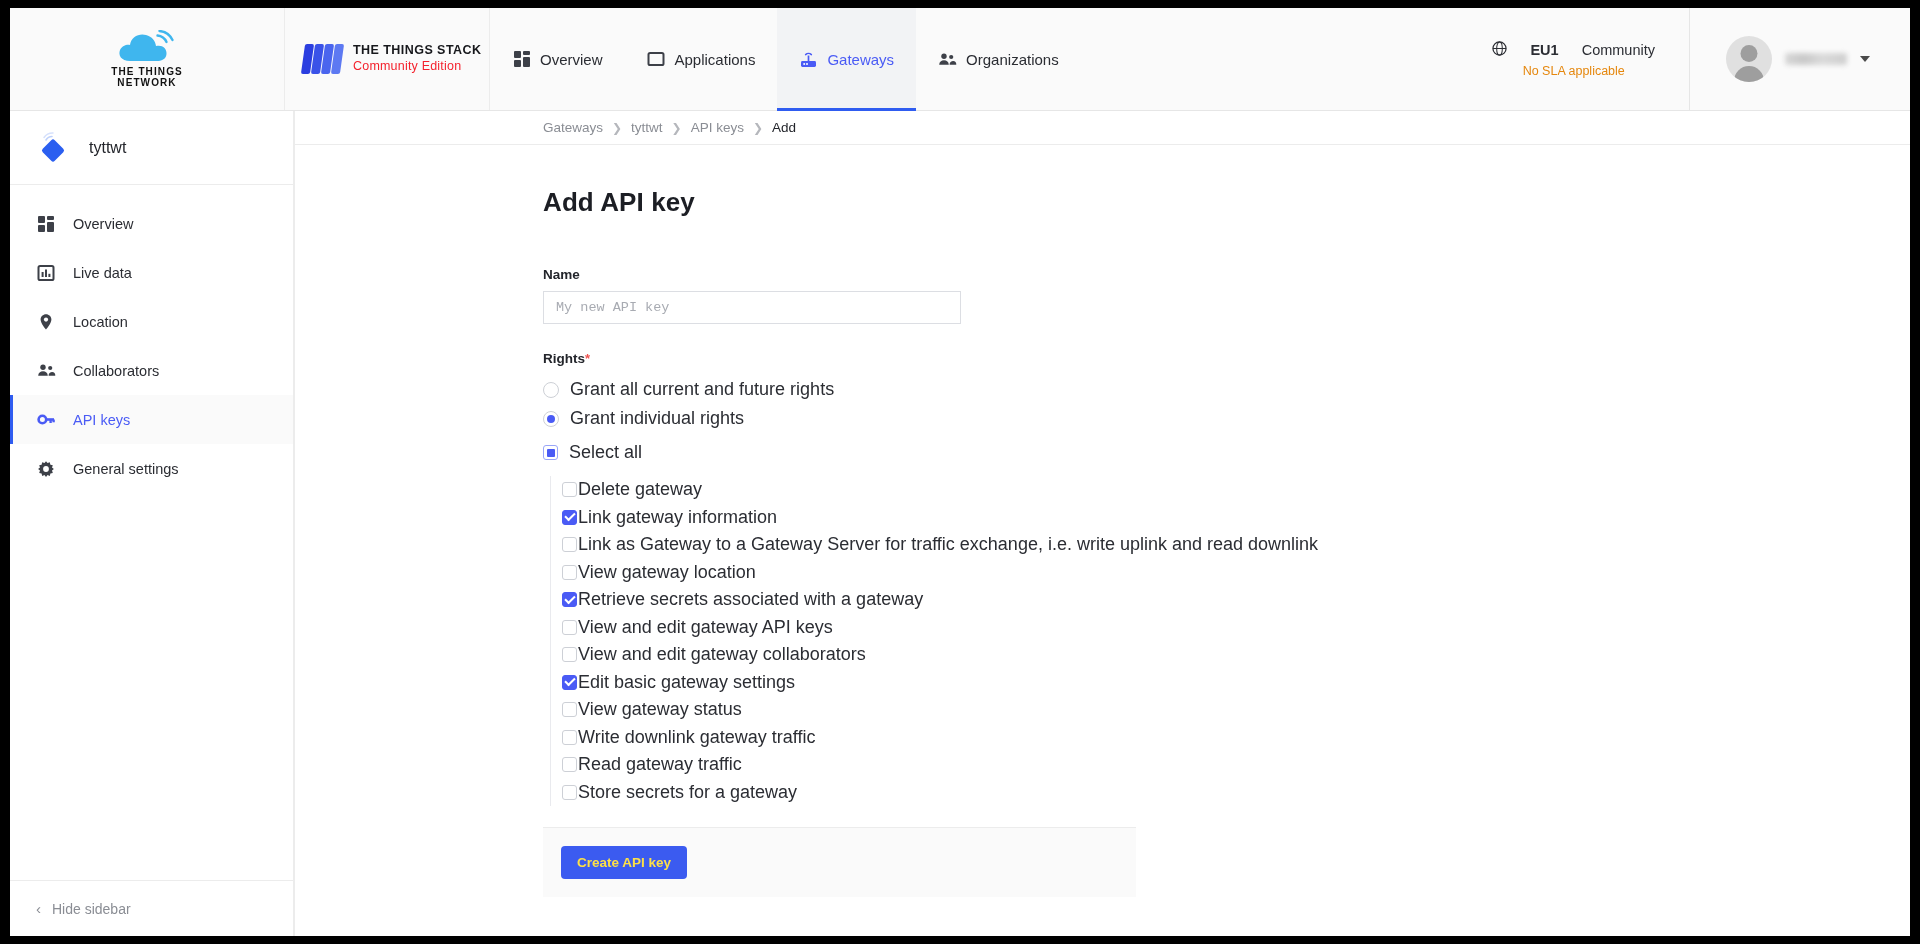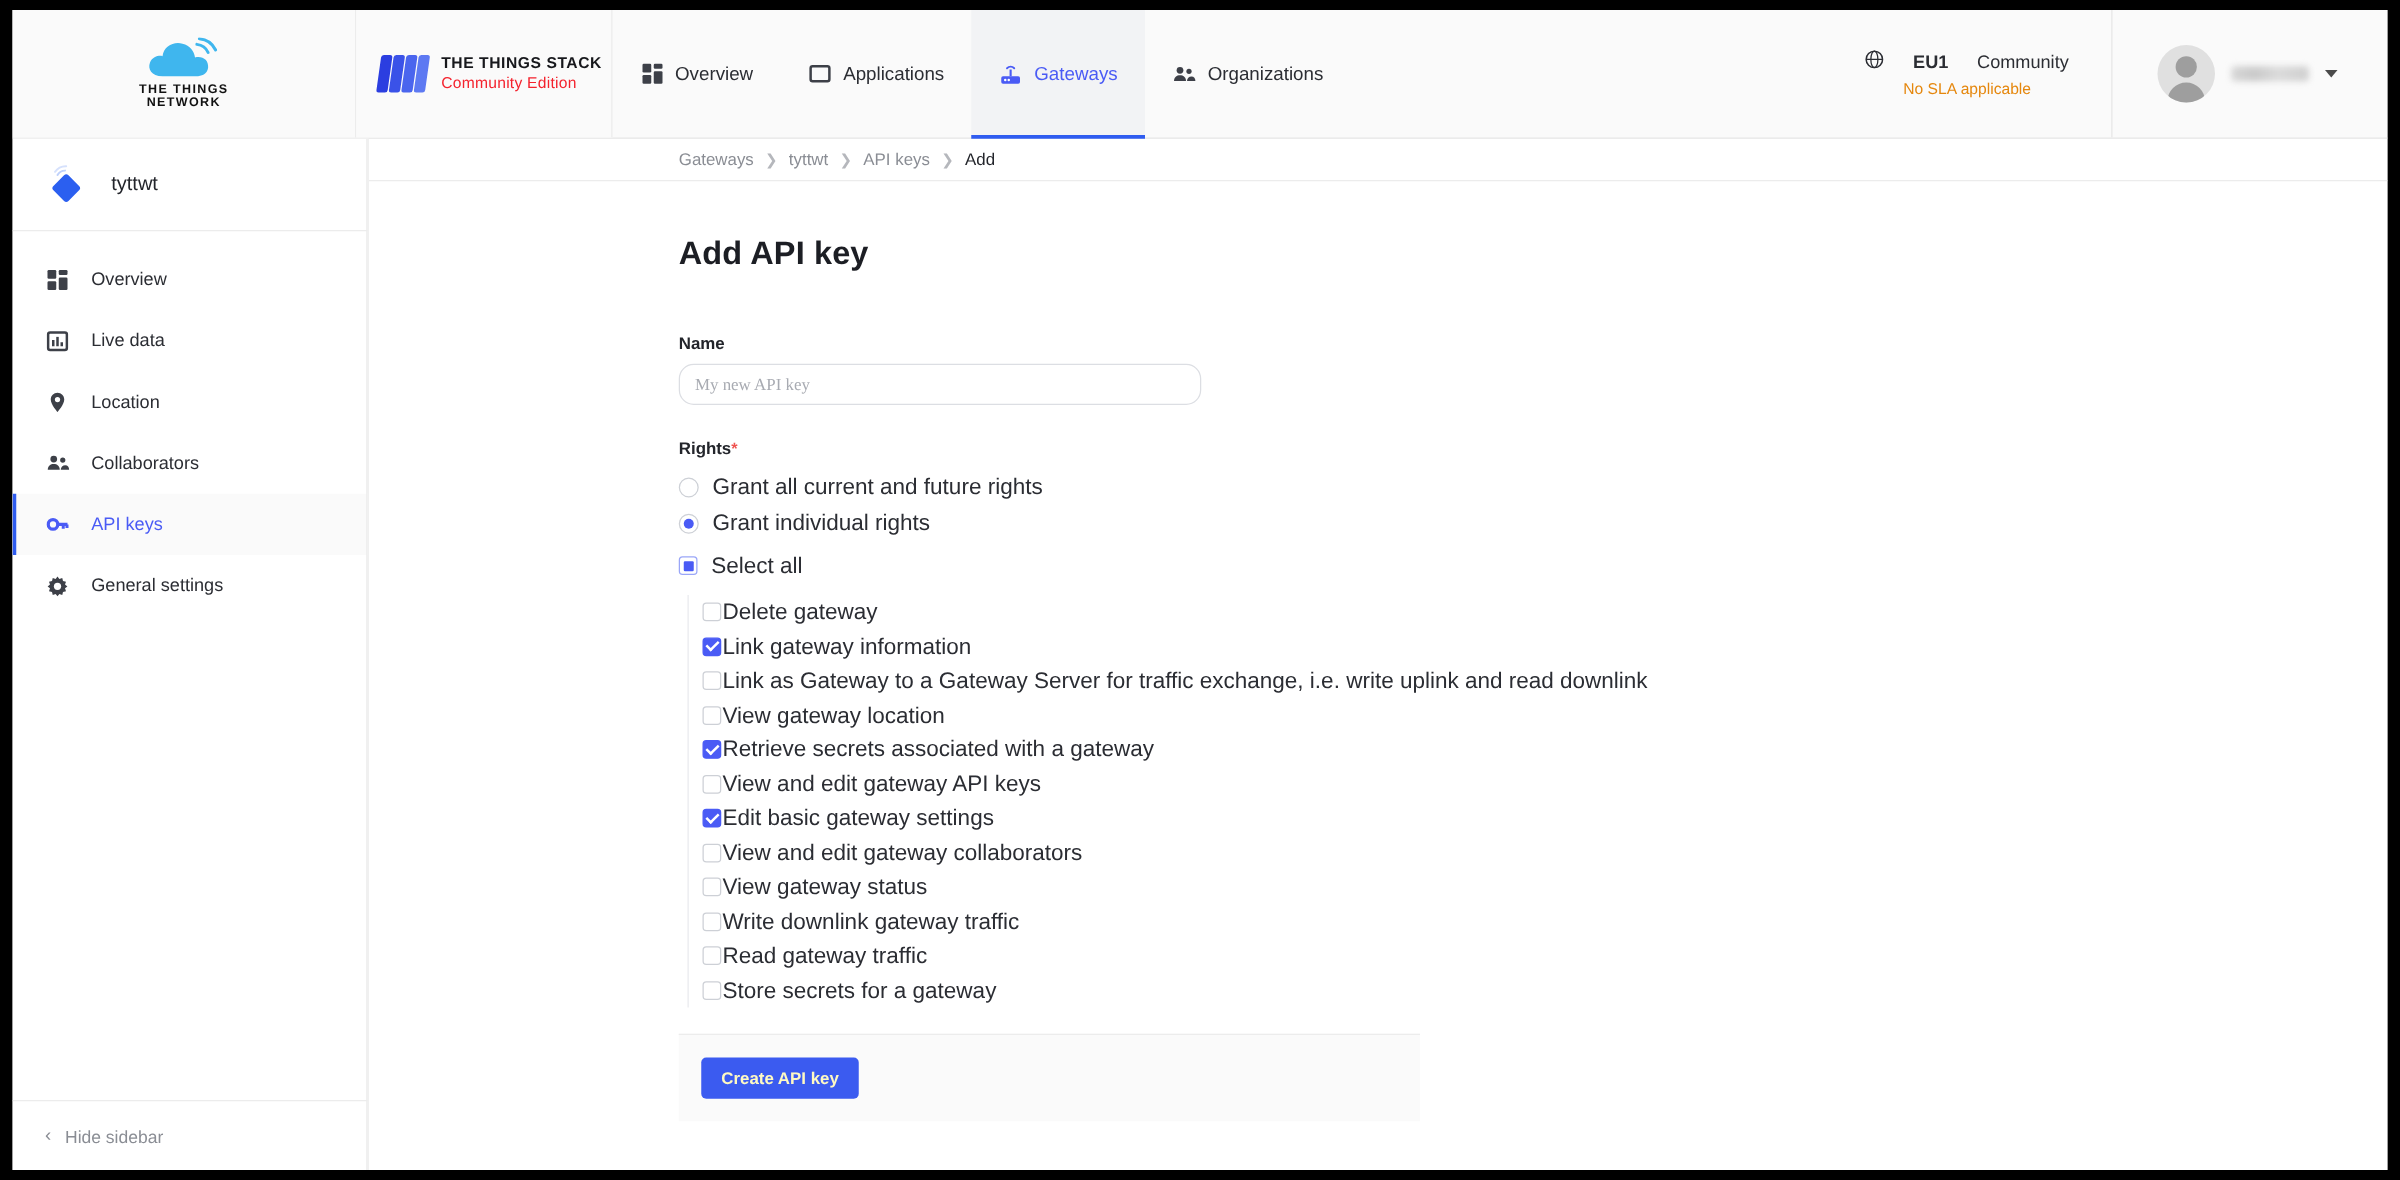--- a/index.html
+++ b/index.html
@@ -147,10 +147,10 @@
   .req { color: #ef5350; font-size: 13px; }
   .text-input {
     width: 418px; height: 33px;
-    border: 1px solid #dcdee3; border-radius: 12px;
+    border: 1px solid #dcdee3; border-radius: 0;
     padding: 0 12px; font-size: 13.5px; color: #23252b;
     background: #fff; outline: none;
-    font-family: Liberation Serif, serif;
+    font-family: Liberation Mono, monospace;
   }
   .text-input::placeholder { color: #a8abb2; }
 

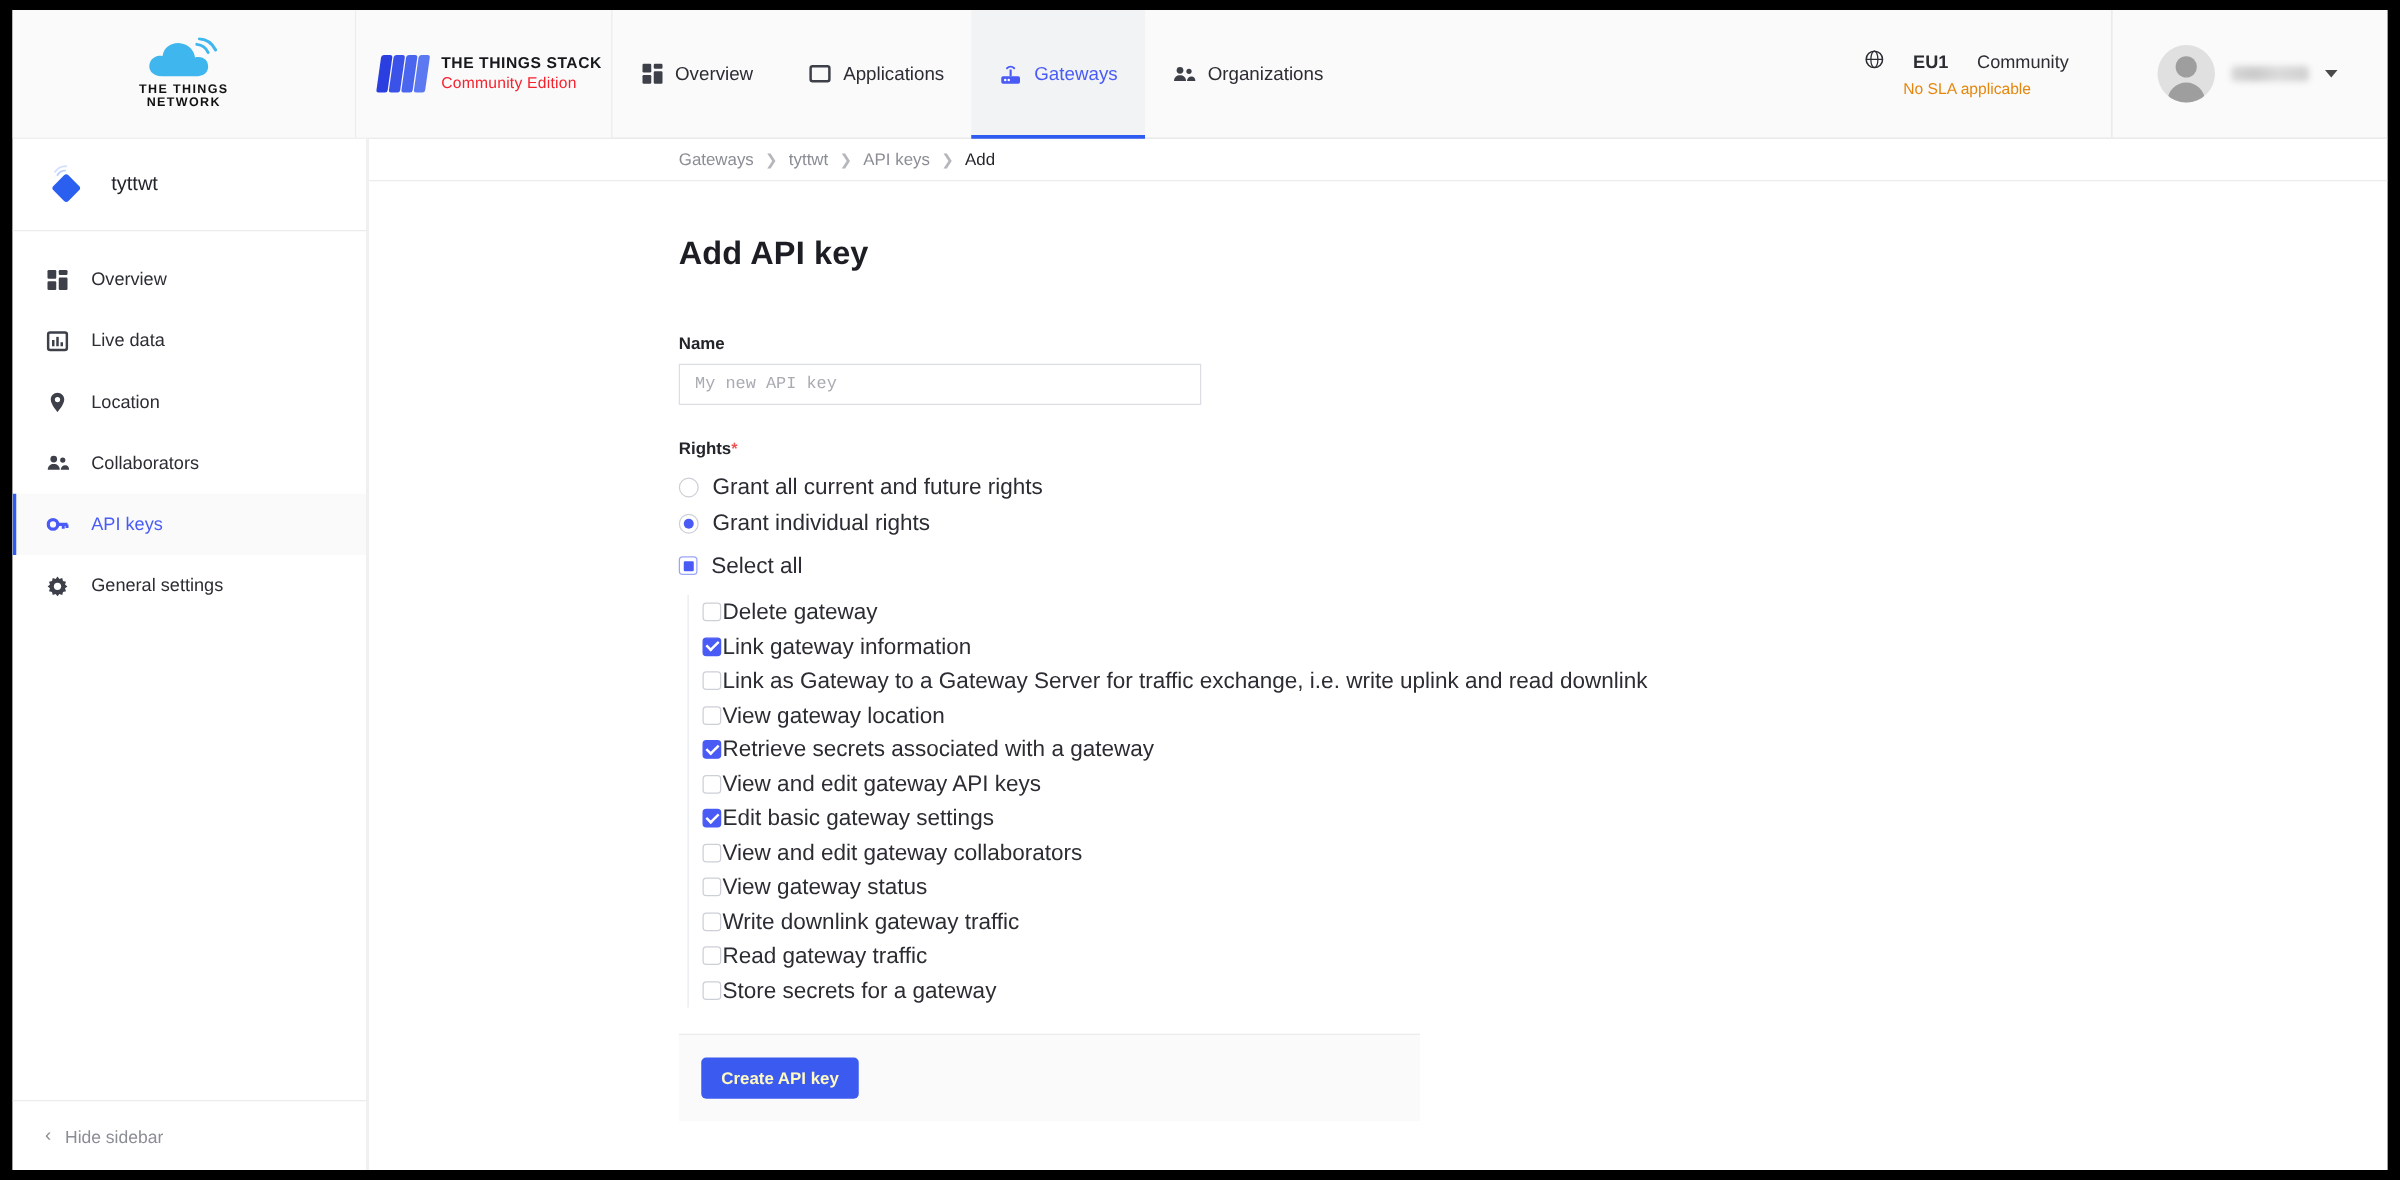--- a/index.html
+++ b/index.html
@@ -466,12 +466,12 @@
                   <span class="opt-label">View and edit gateway API keys</span>
                 </div>
                 <div class="sub-row">
+                  <span class="cbox"></span>
+                  <span class="opt-label">View and edit gateway collaborators</span>
+                </div>
+                <div class="sub-row">
                   <span class="cbox checked"></span>
                   <span class="opt-label">Edit basic gateway settings</span>
-                </div>
-                <div class="sub-row">
-                  <span class="cbox"></span>
-                  <span class="opt-label">View and edit gateway collaborators</span>
                 </div>
                 <div class="sub-row">
                   <span class="cbox"></span>

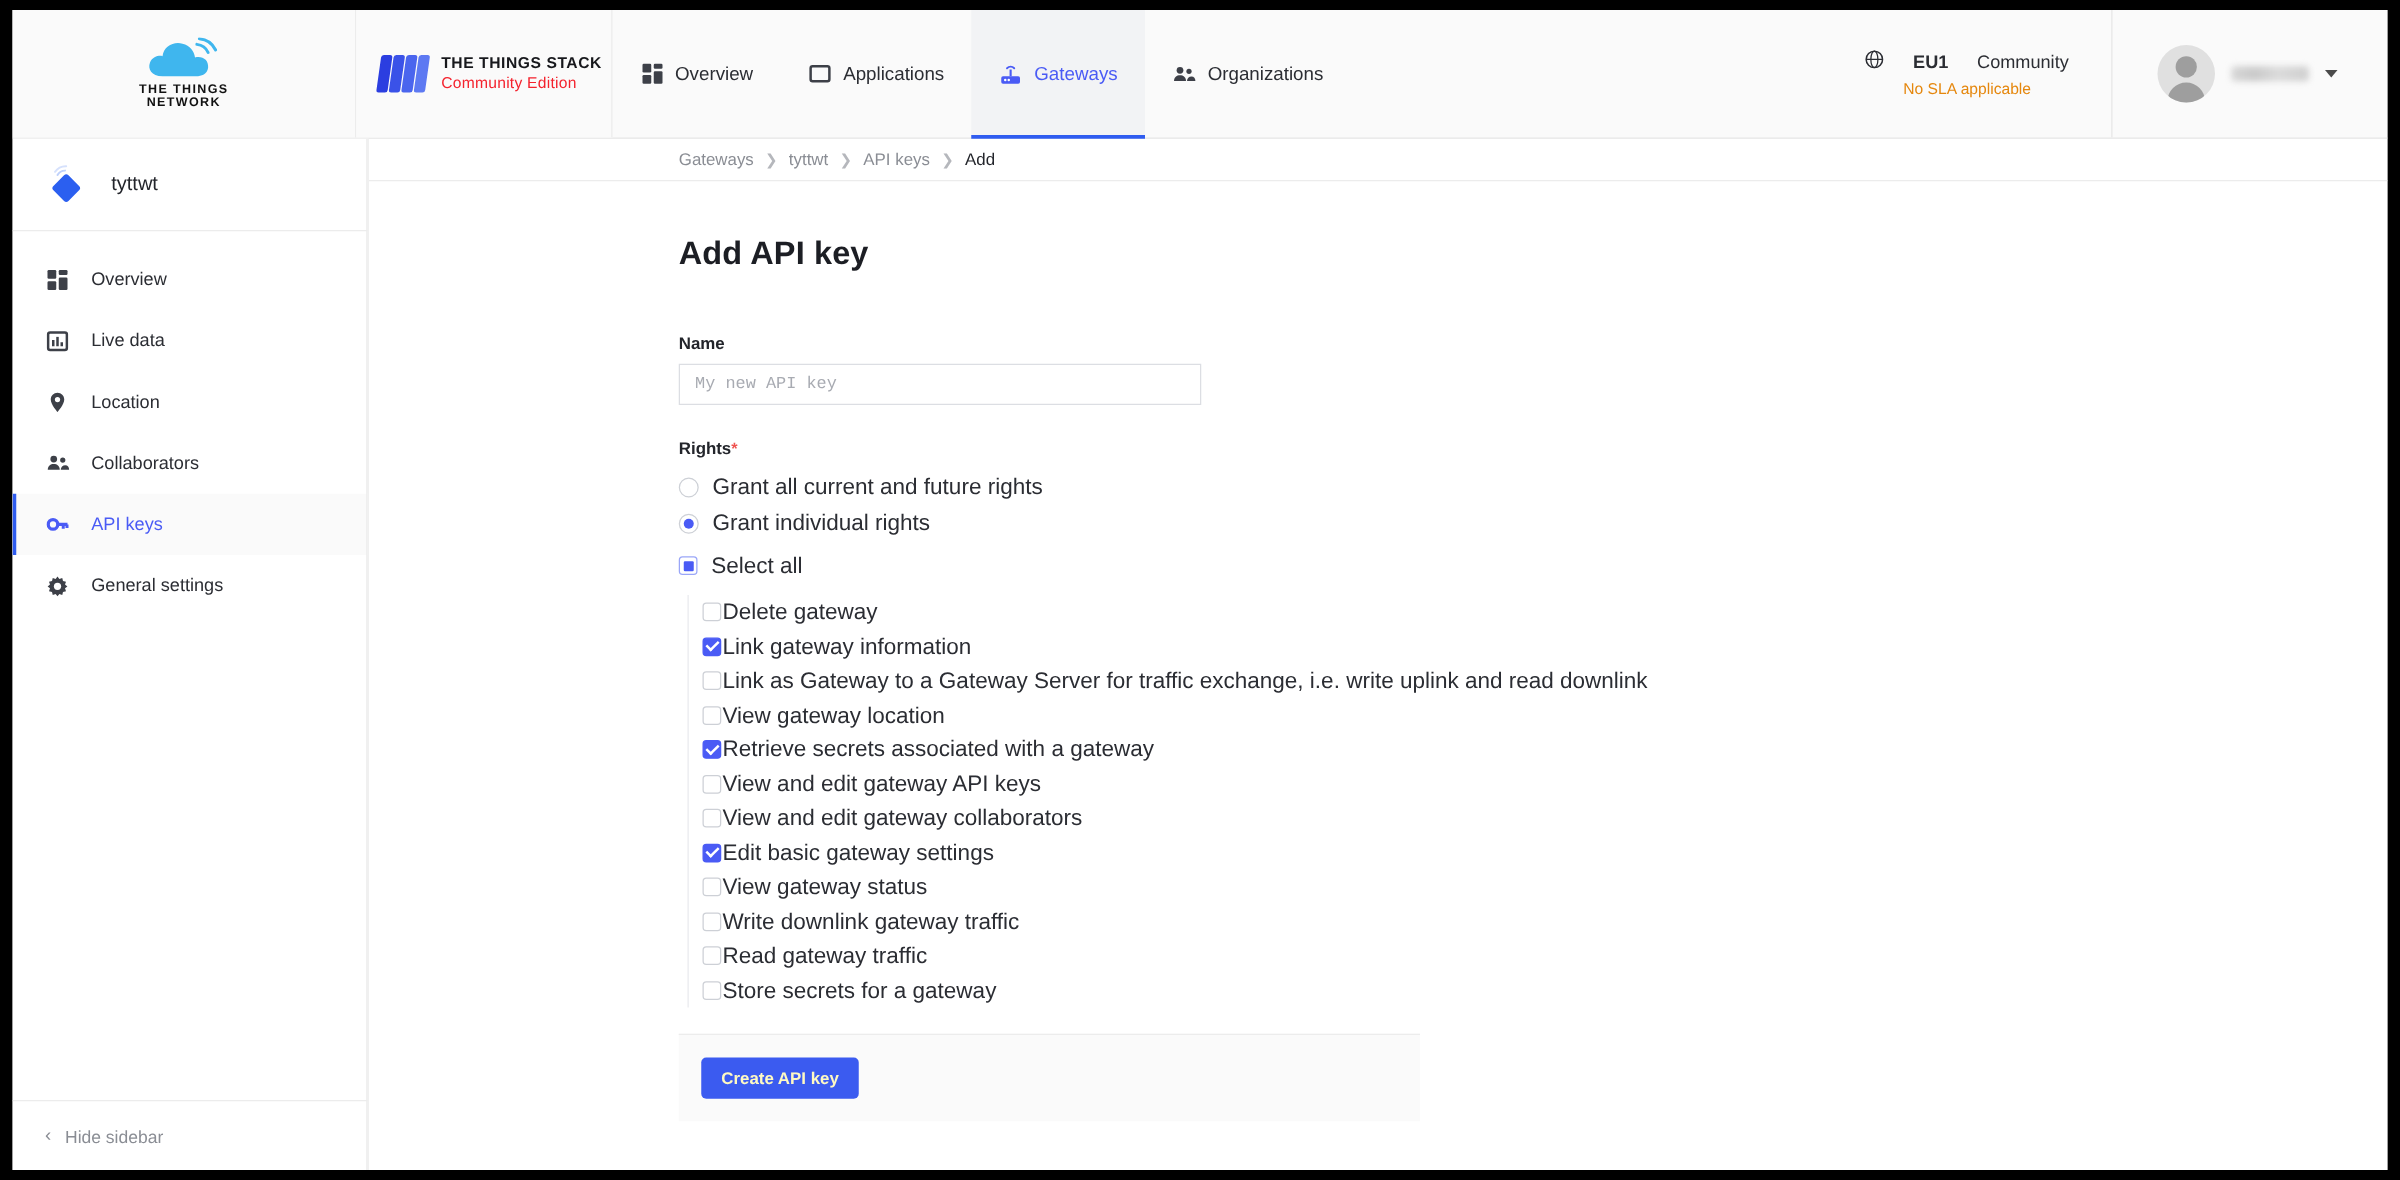--- a/index.html
+++ b/index.html
@@ -198,7 +198,7 @@
   .btn-primary {
     display: inline-flex; align-items: center; justify-content: center;
     height: 33px; padding: 0 16px;
-    background: #3b5bf0; color: #fef9c3;
+    background: #3b5bf0; color: #fde047;
     border: none; border-radius: 4px;
     font-size: 13.5px; font-weight: bold; cursor: pointer;
     font-family: "Liberation Sans", sans-serif;

